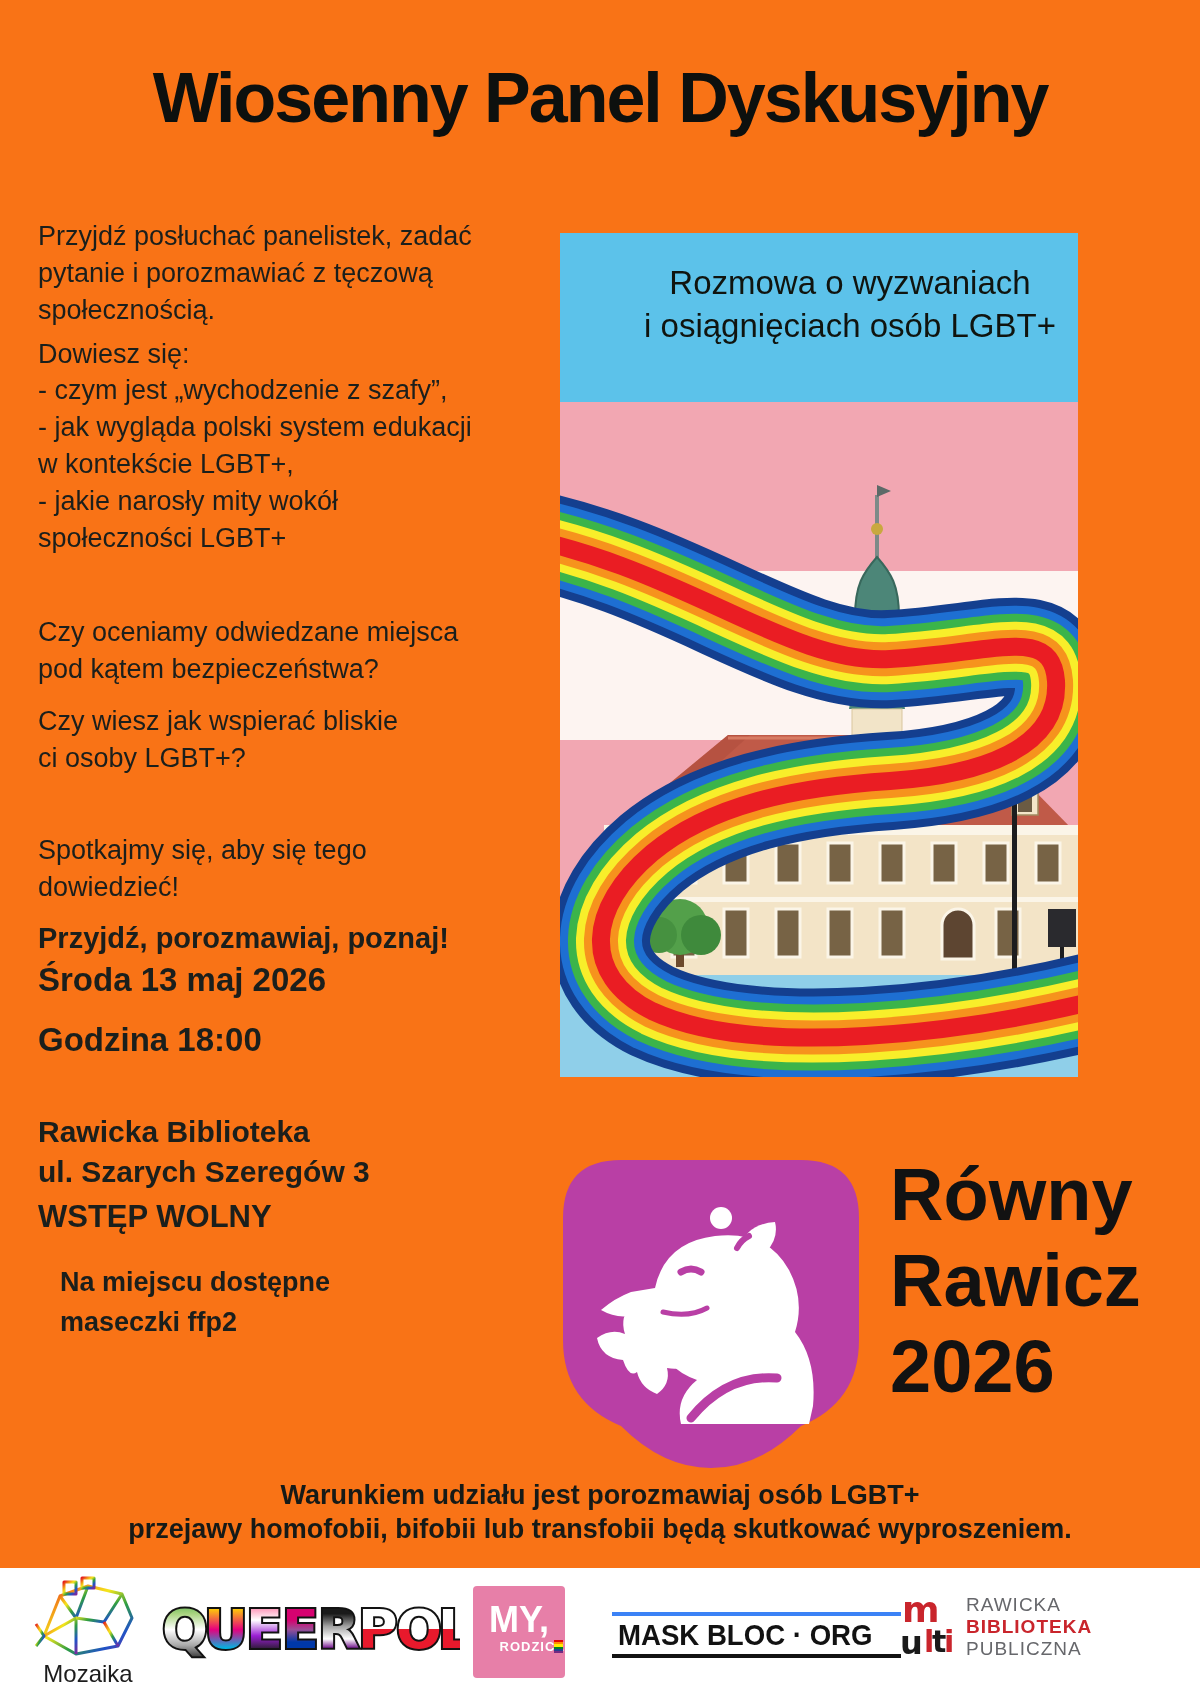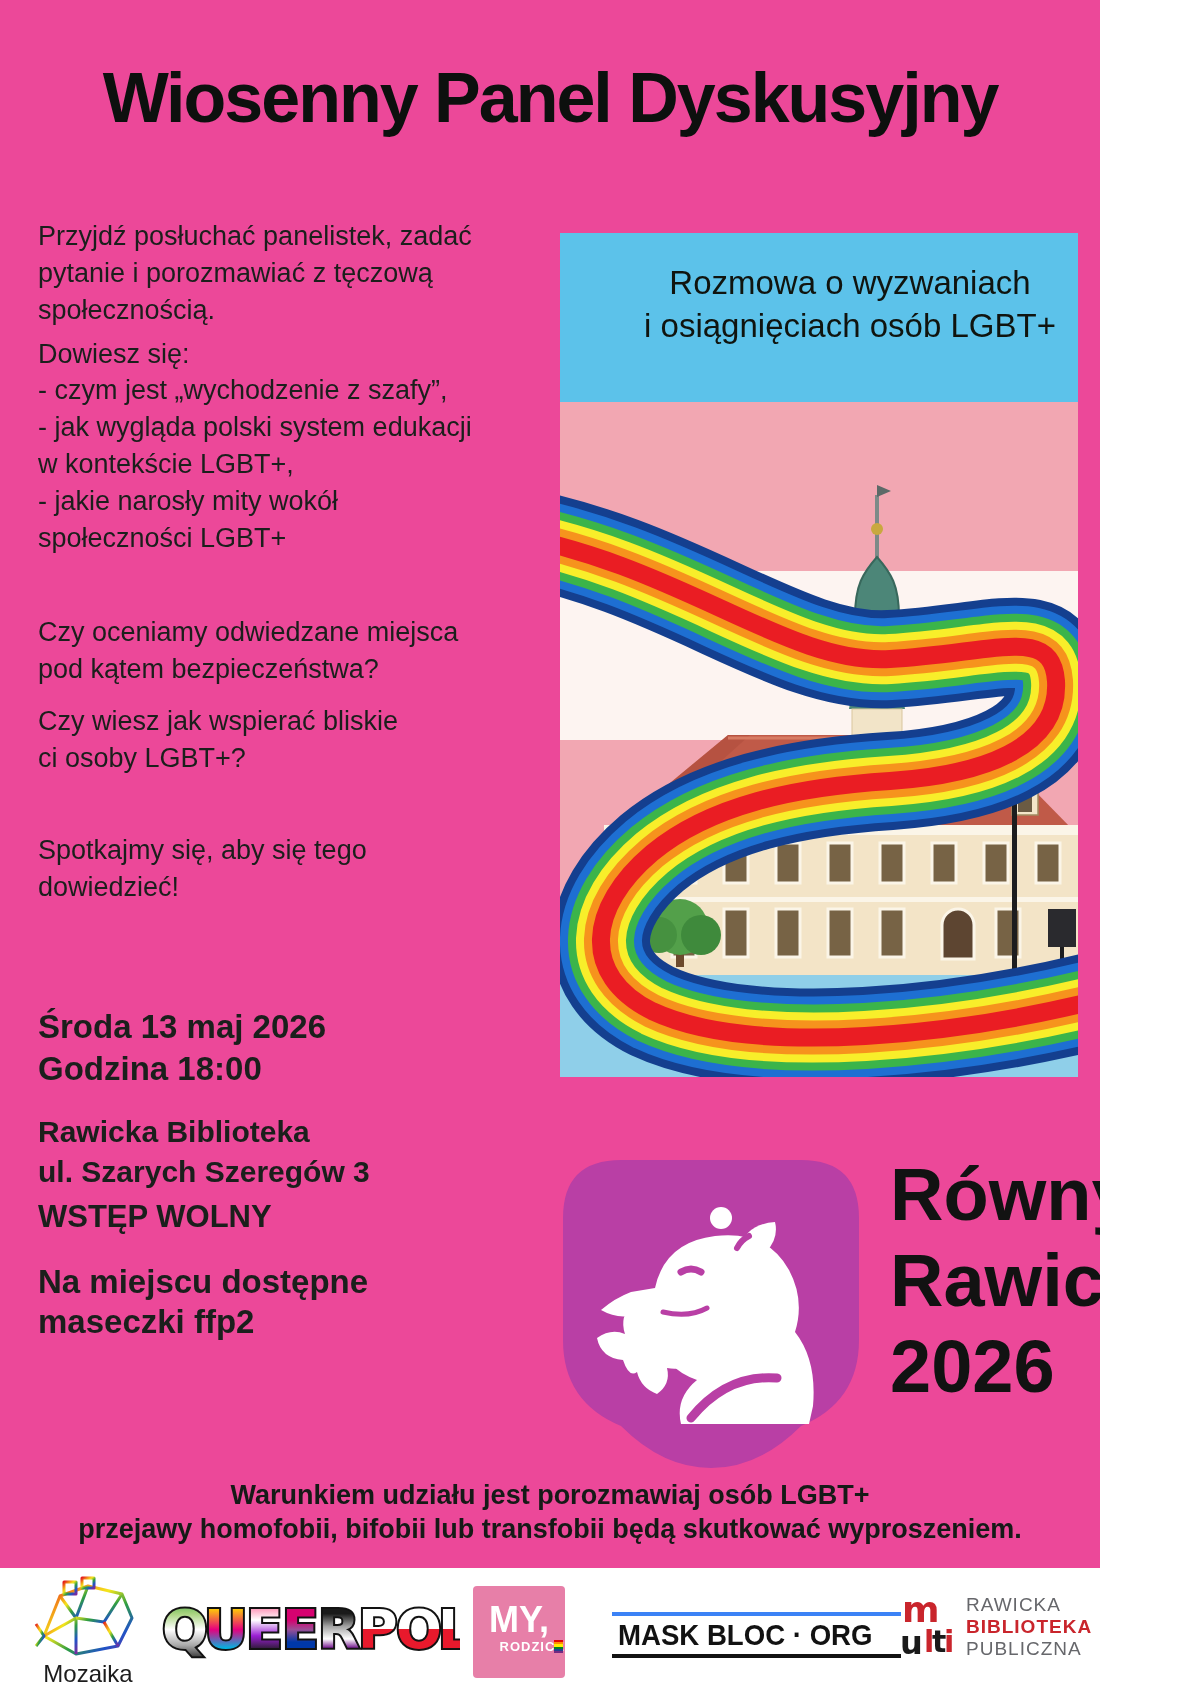--- a/index.html
+++ b/index.html
@@ -4,7 +4,7 @@
 <style>
   html,body{margin:0;padding:0;}
   body{font-family:"Liberation Sans",sans-serif;background:#ffffff;}
-  .poster{position:relative;width:1100px;height:1699px;background:#ec4899;overflow:hidden;color:#161a17;}
+  .poster{position:relative;width:1200px;height:1699px;background:#f97316;overflow:hidden;color:#161a17;}
   .title{position:absolute;left:0;top:58px;width:100%;text-align:center;font-size:70px;font-weight:700;letter-spacing:-2px;color:#0d100e;}
   .tblock{position:absolute;left:38px;white-space:pre-line;font-size:27px;line-height:37px;color:#1b1f1c;}
   .b{font-weight:700;}

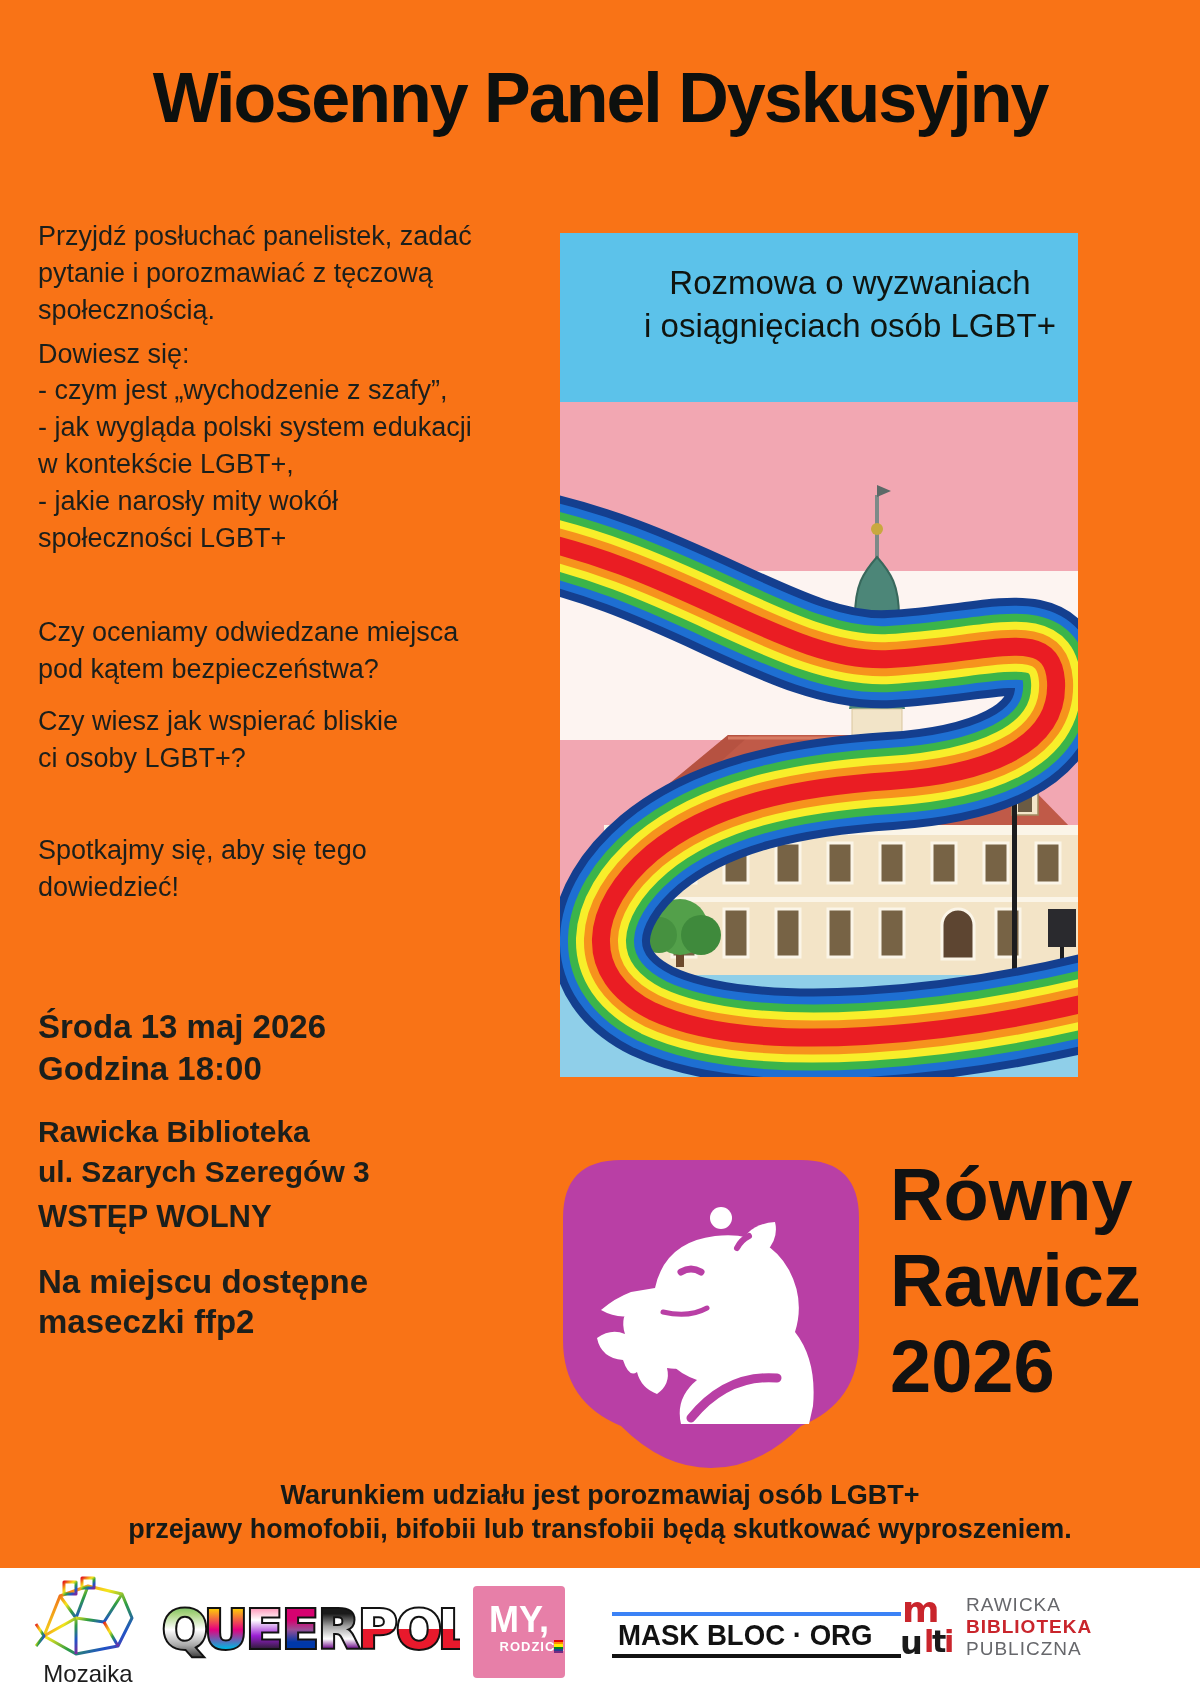--- a/index.html
+++ b/index.html
@@ -64,6 +64,7 @@
 ci osoby LGBT+?</div>
   <div class="tblock meet">Spotkajmy się, aby się tego
 dowiedzieć!</div>
+  <div class="tblock cta b">Przyjdź, porozmawiaj, poznaj!</div>
   <div class="tblock datetime b">Środa 13 maj 2026
 Godzina 18:00</div>
   <div class="tblock venue b">Rawicka Biblioteka

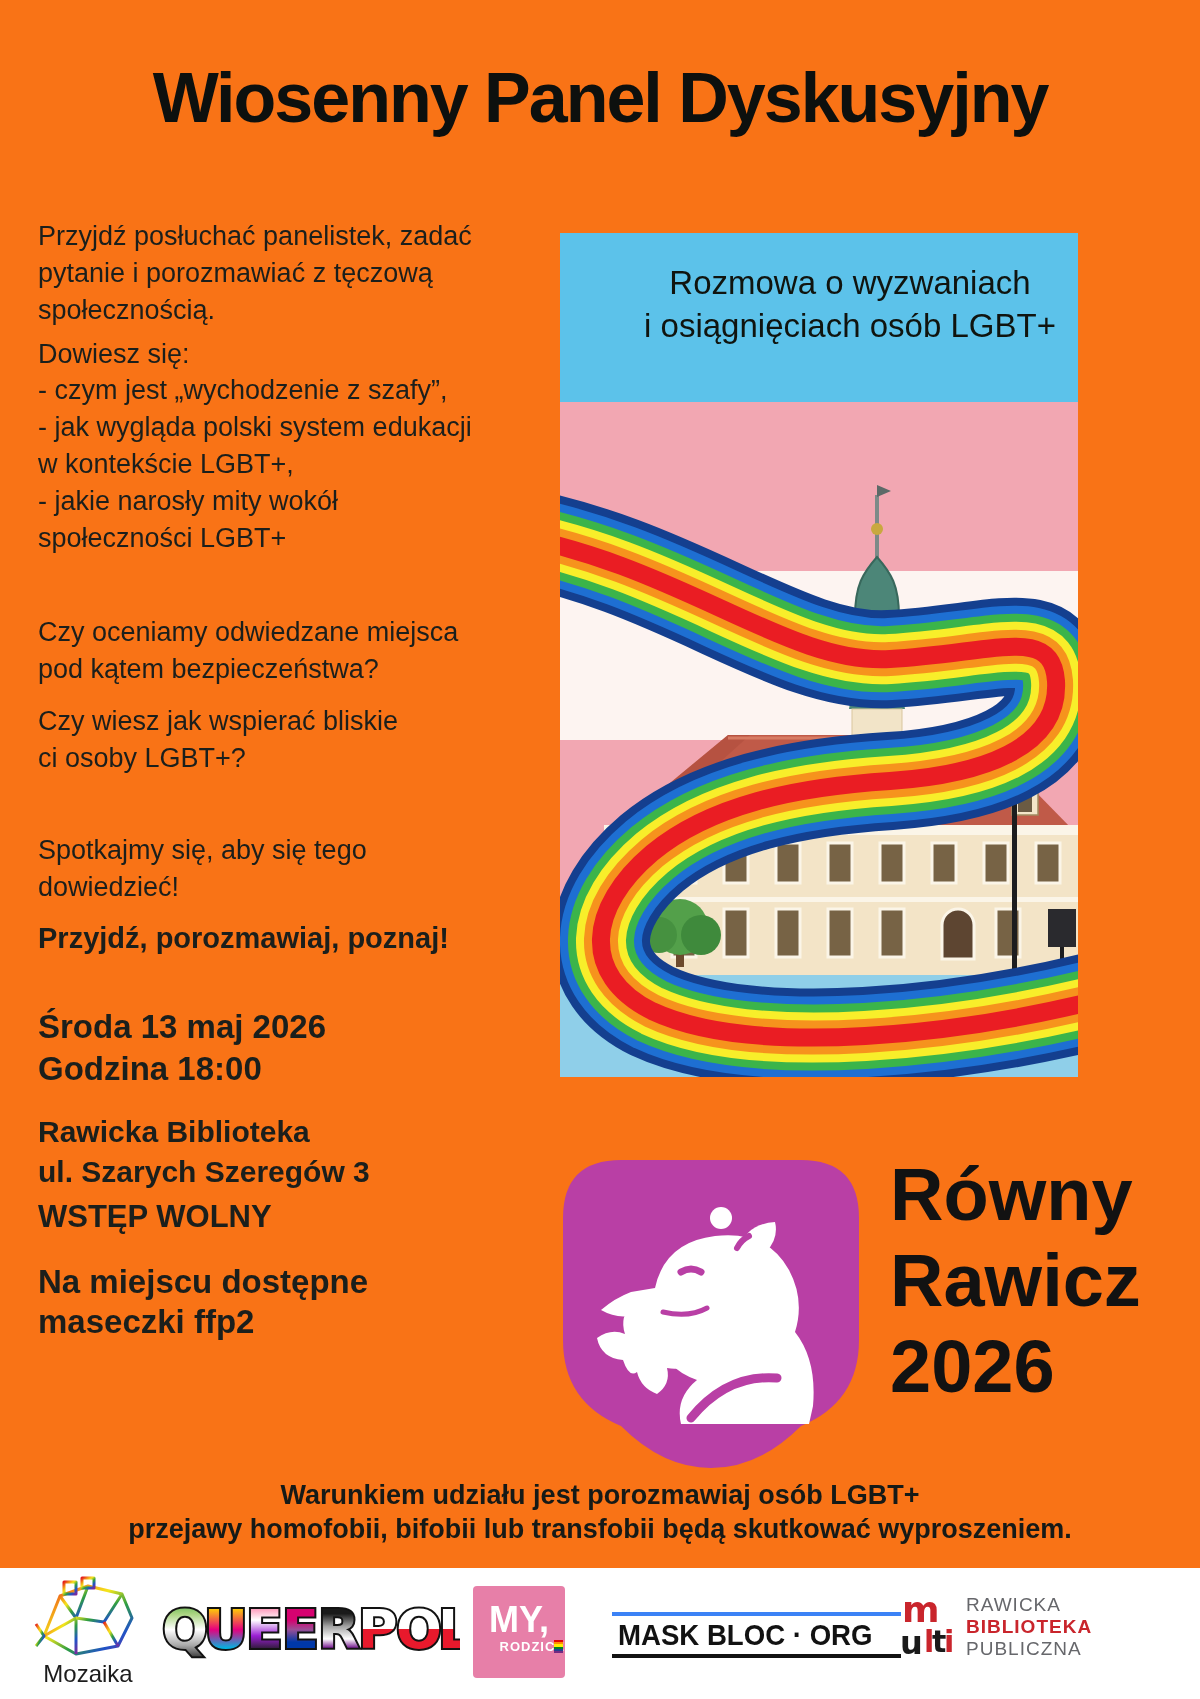--- a/index.html
+++ b/index.html
@@ -15,7 +15,7 @@
   .q2{top:703px;width:450px;}
   .meet{top:832px;width:430px;}
   .cta{top:920px;font-size:29px;}
-  .datetime{top:1006px;font-size:33px;line-height:42px;}
+  .datetime{top:950px;font-size:33px;line-height:60px;}
   .venue{top:1112px;font-size:30px;line-height:40px;}
   .admission{top:1198px;font-size:31px;}
   .masks{top:1262px;font-size:33px;line-height:40px;}

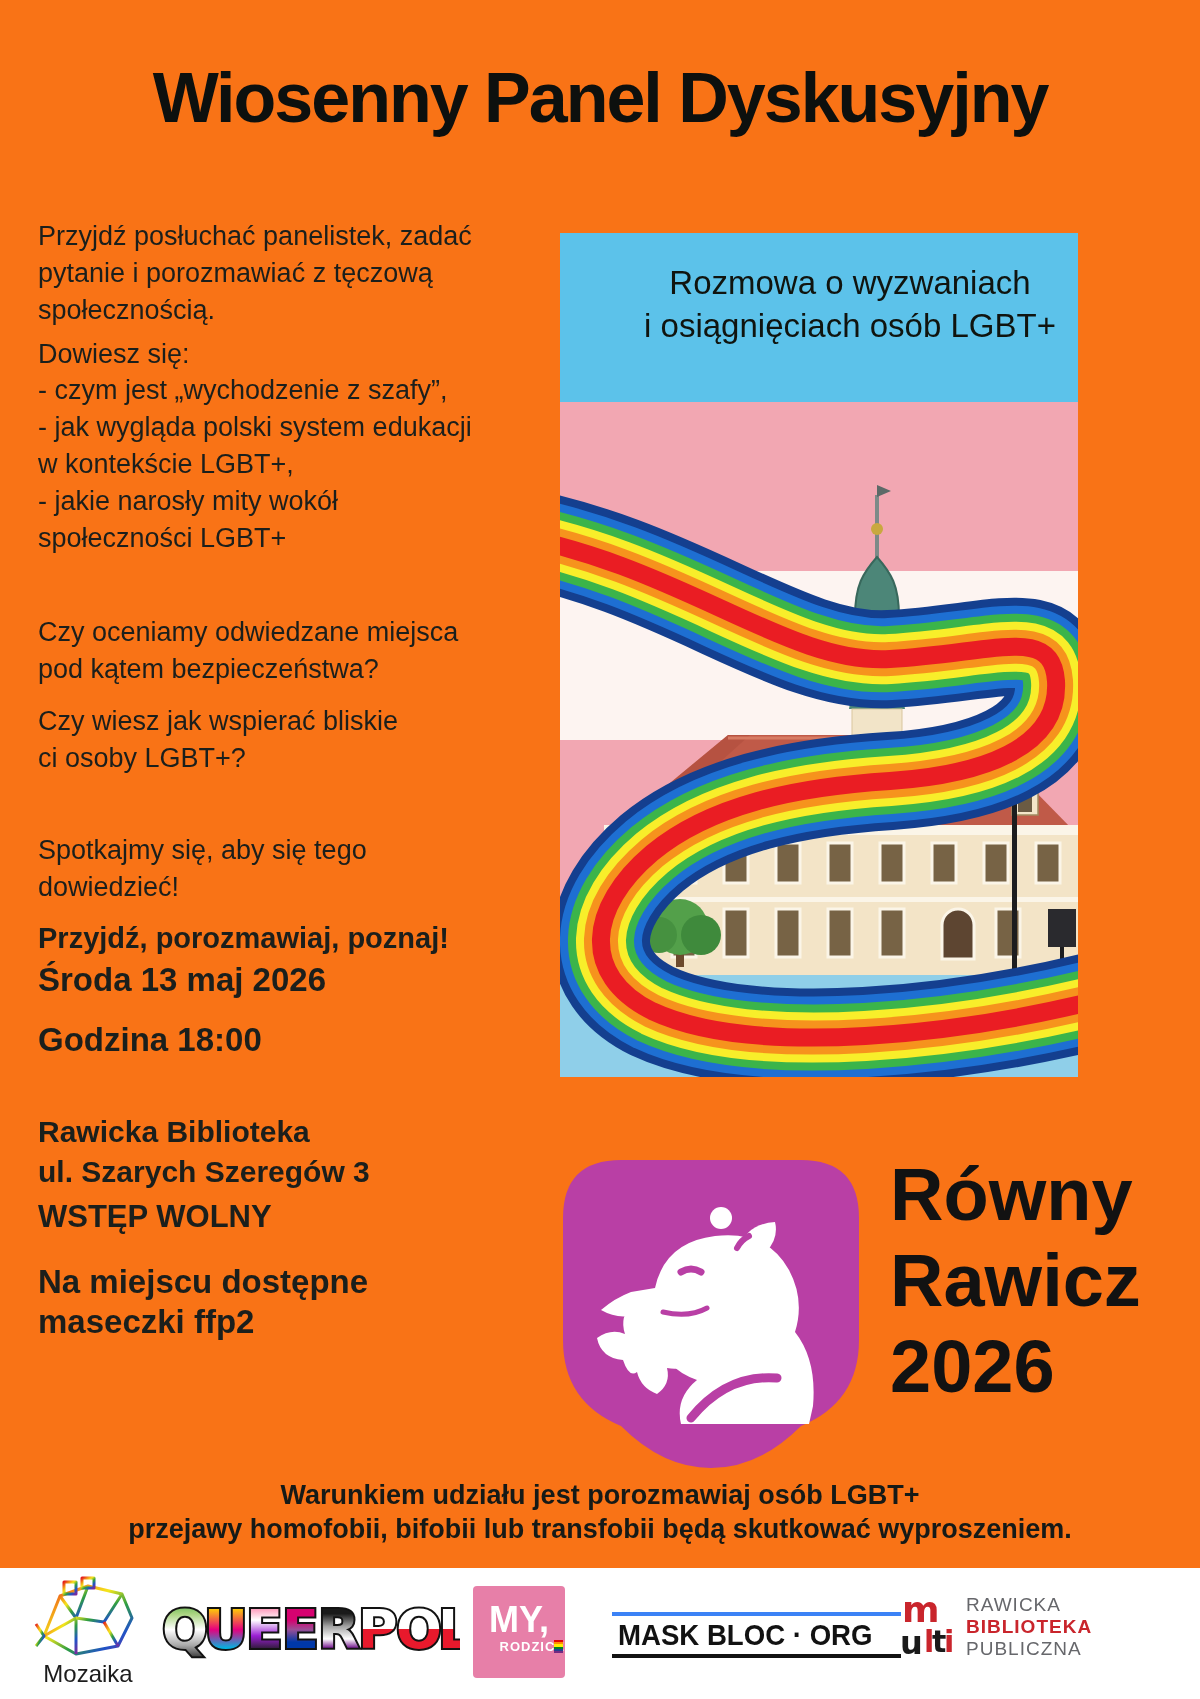--- a/index.html
+++ b/index.html
@@ -18,7 +18,7 @@
   .datetime{top:950px;font-size:33px;line-height:60px;}
   .venue{top:1112px;font-size:30px;line-height:40px;}
   .admission{top:1198px;font-size:31px;}
-  .masks{top:1262px;font-size:33px;line-height:40px;}
+  .masks{top:1262px;font-size:27px;line-height:40px;margin-left:22px;}
   .panel{position:absolute;left:560px;top:233px;width:518px;height:844px;overflow:hidden;
          background:linear-gradient(180deg,#5cc2ea 0 169px,#f2a7b2 169px 338px,#fdf4f1 338px 507px,#f2a7b2 507px 676px,#8fcfe9 676px 100%);}
   .caption{position:absolute;left:0;top:28px;width:100%;text-align:center;font-size:33px;line-height:43px;white-space:pre-line;color:#10140f;padding-left:31px;}

